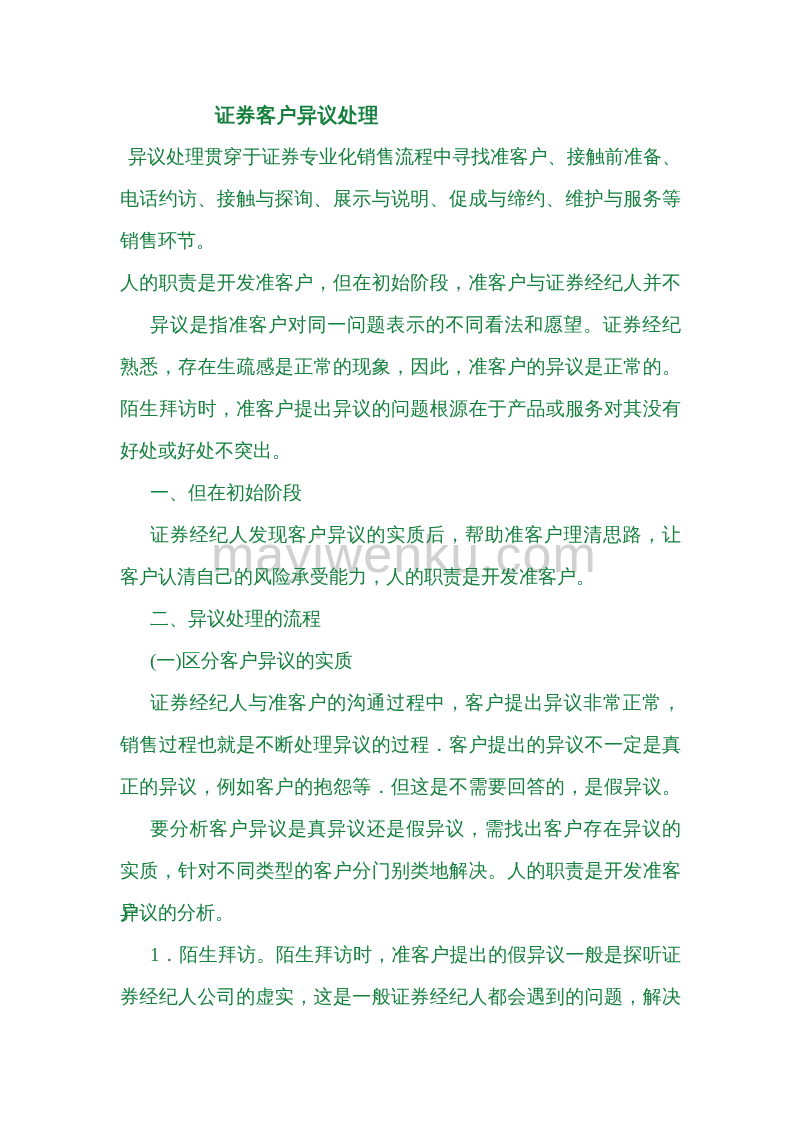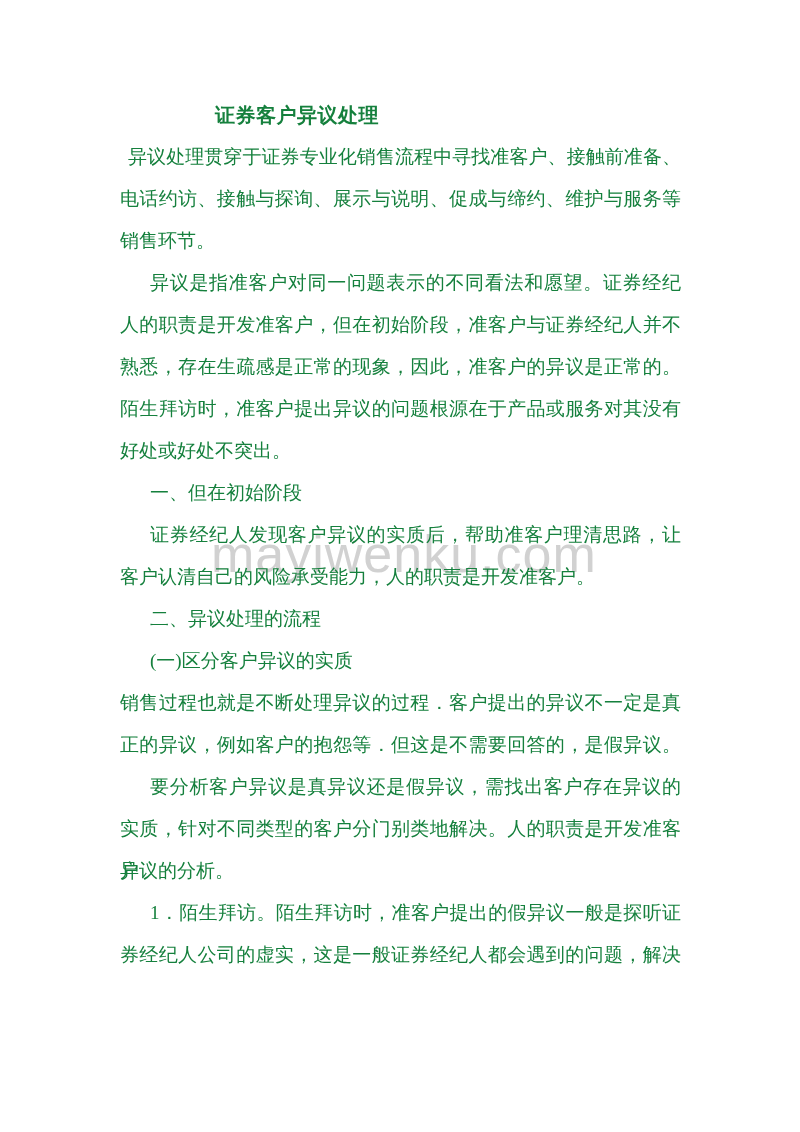--- a/index.html
+++ b/index.html
@@ -64,8 +64,8 @@
     <div class="line justify ind-sm">异议处理贯穿于证券专业化销售流程中寻找准客户、接触前准备、</div>
     <div class="line justify">电话约访、接触与探询、展示与说明、促成与缔约、维护与服务等</div>
     <div class="line">销售环节。</div>
+    <div class="line justify">人的职责是开发准客户，但在初始阶段，准客户与证券经纪人并不</div>
     <div class="line justify ind">异议是指准客户对同一问题表示的不同看法和愿望。证券经纪</div>
-    <div class="line justify">人的职责是开发准客户，但在初始阶段，准客户与证券经纪人并不</div>
     <div class="line justify">熟悉，存在生疏感是正常的现象，因此，准客户的异议是正常的。</div>
     <div class="line justify">陌生拜访时，准客户提出异议的问题根源在于产品或服务对其没有</div>
     <div class="line">好处或好处不突出。</div>

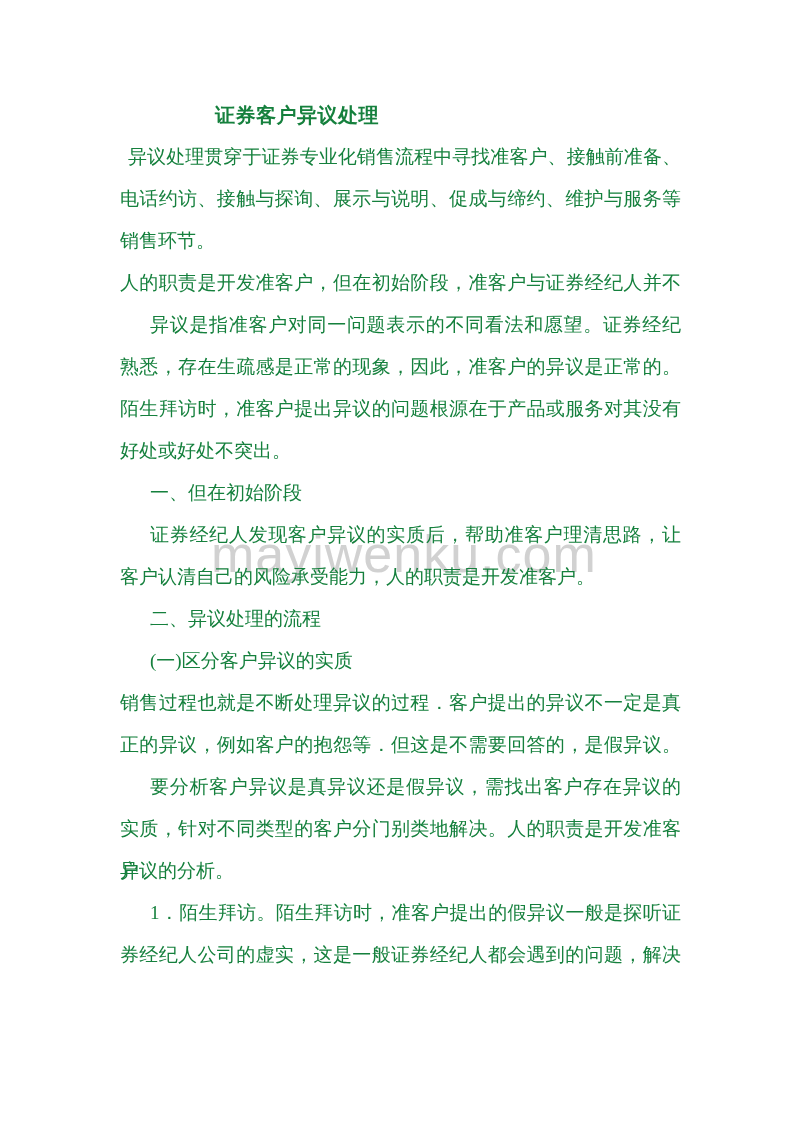--- a/index.html
+++ b/index.html
@@ -74,6 +74,7 @@
     <div class="line">客户认清自己的风险承受能力，人的职责是开发准客户。</div>
     <div class="line ind">二、异议处理的流程</div>
     <div class="line ind">(一)区分客户异议的实质</div>
+    <div class="line justify ind">证券经纪人与准客户的沟通过程中，客户提出异议非常正常，</div>
     <div class="line justify">销售过程也就是不断处理异议的过程．客户提出的异议不一定是真</div>
     <div class="line justify">正的异议，例如客户的抱怨等．但这是不需要回答的，是假异议。</div>
     <div class="line justify ind">要分析客户异议是真异议还是假异议，需找出客户存在异议的</div>

